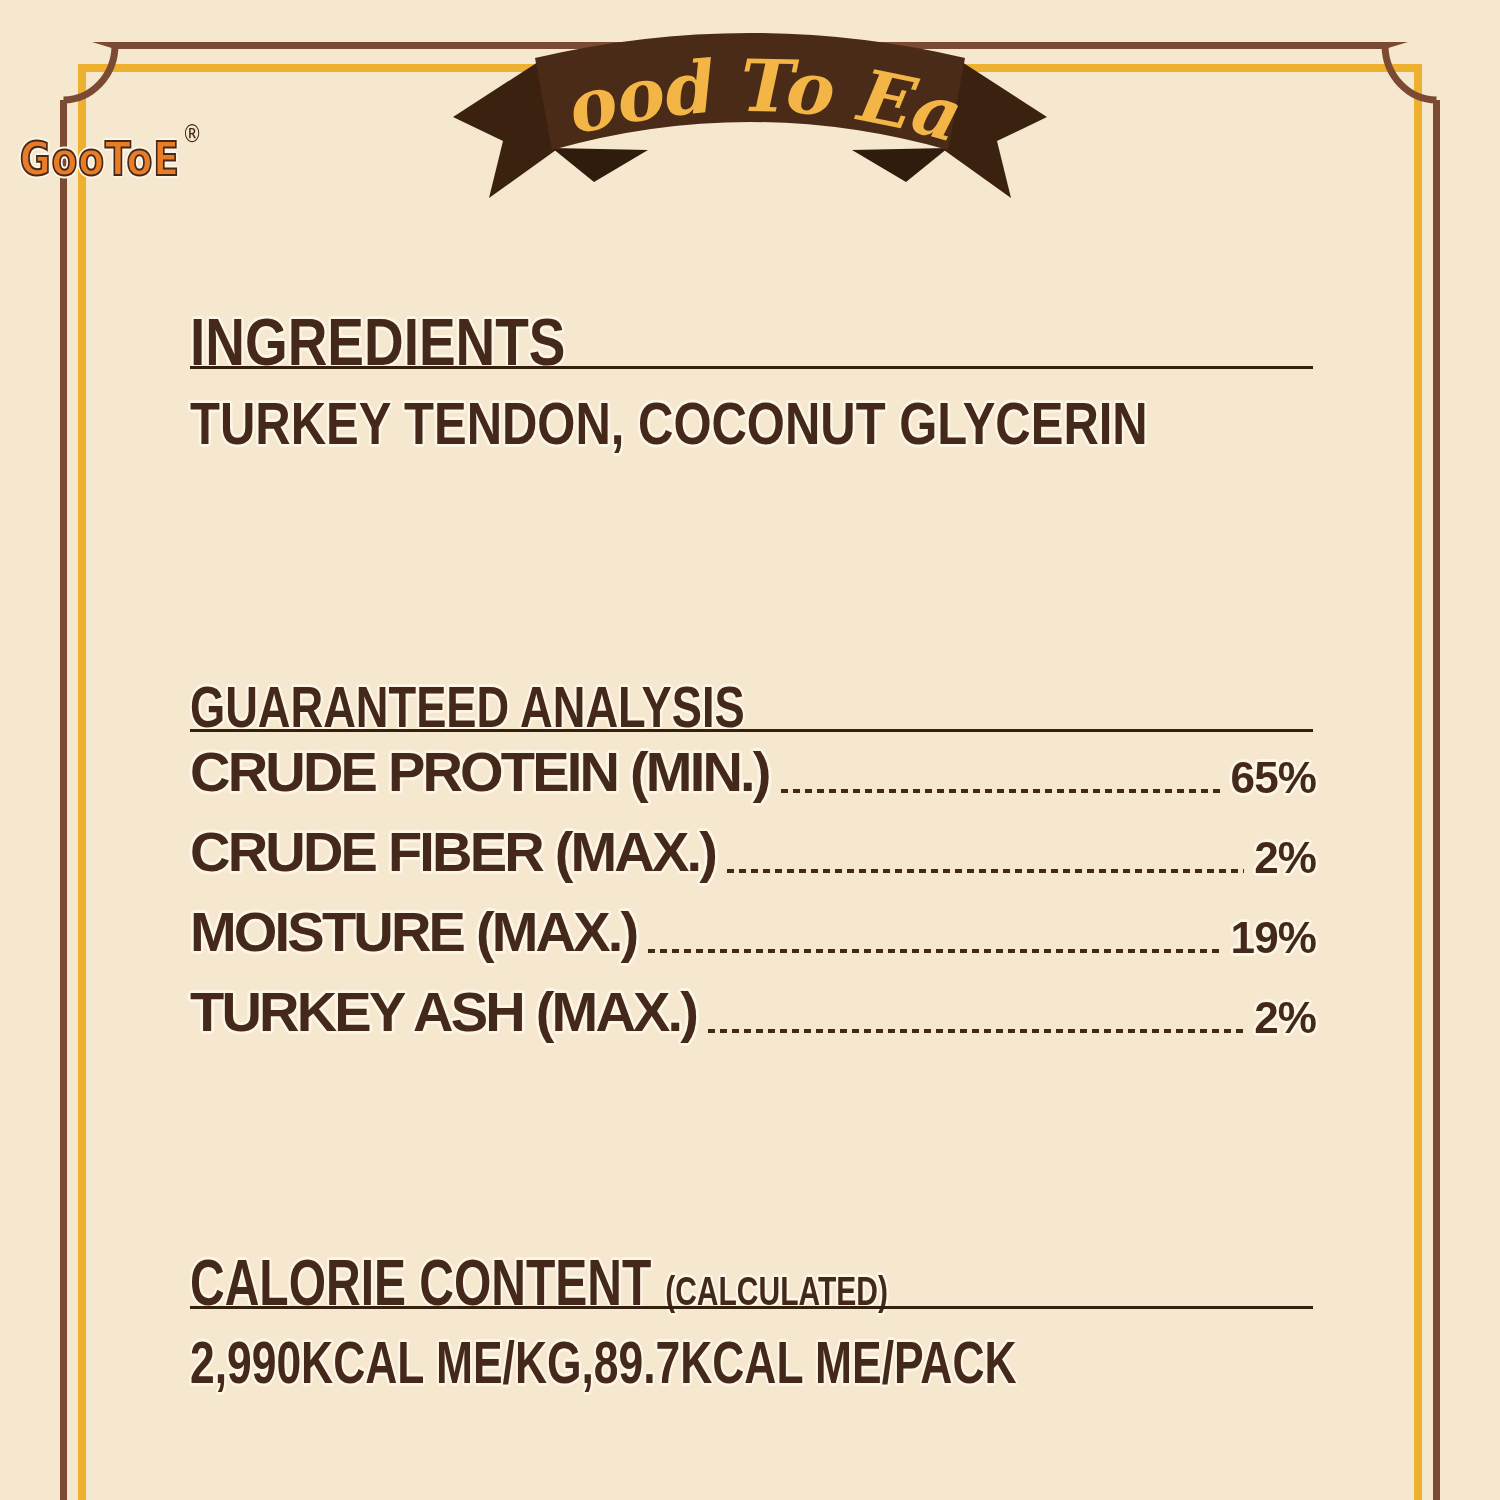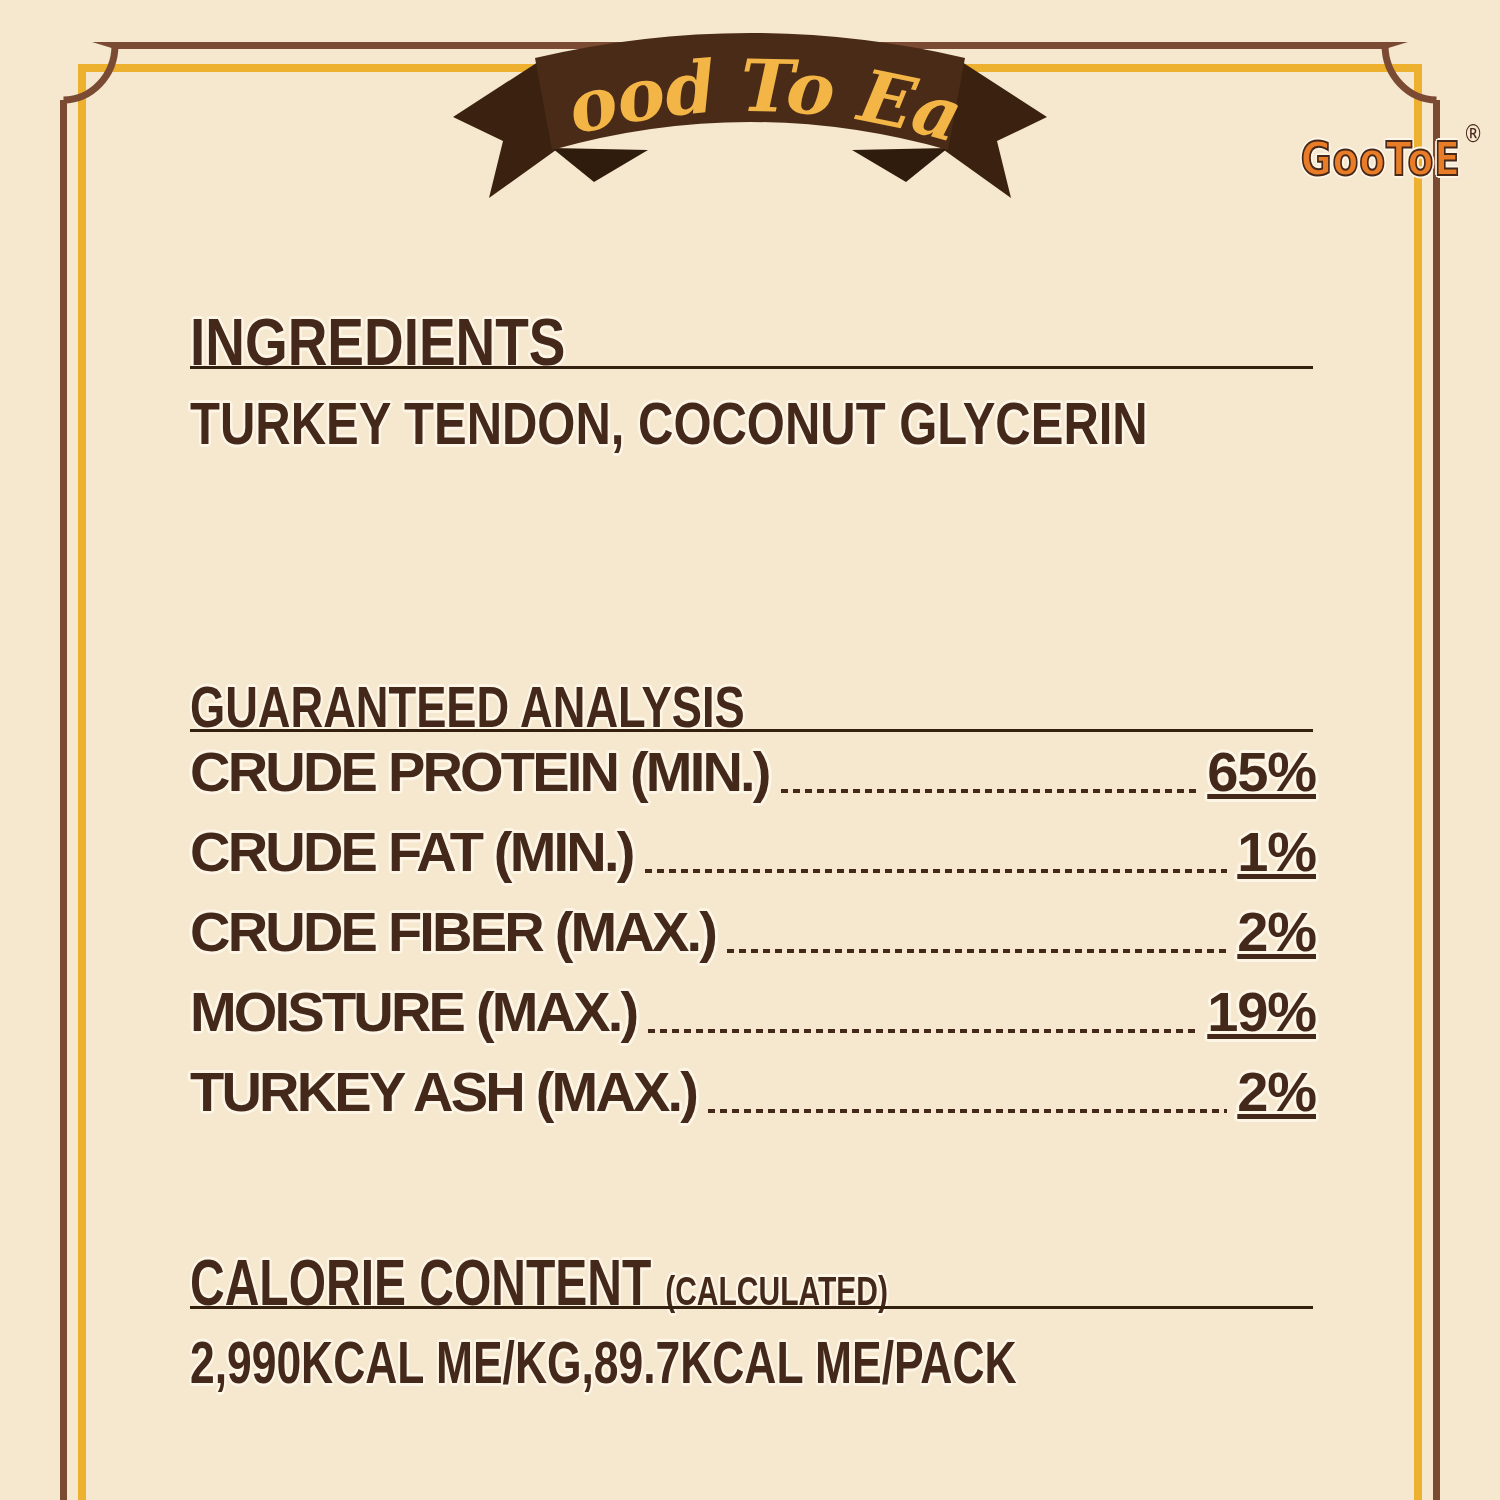--- a/index.html
+++ b/index.html
@@ -40,7 +40,7 @@
   
   .logo{
     position:absolute;top:136px;left:0;right:0;
-    text-align:right;z-index:3;
+    text-align:left;z-index:3;
   }
   .logo-inner{
     display:inline-block;

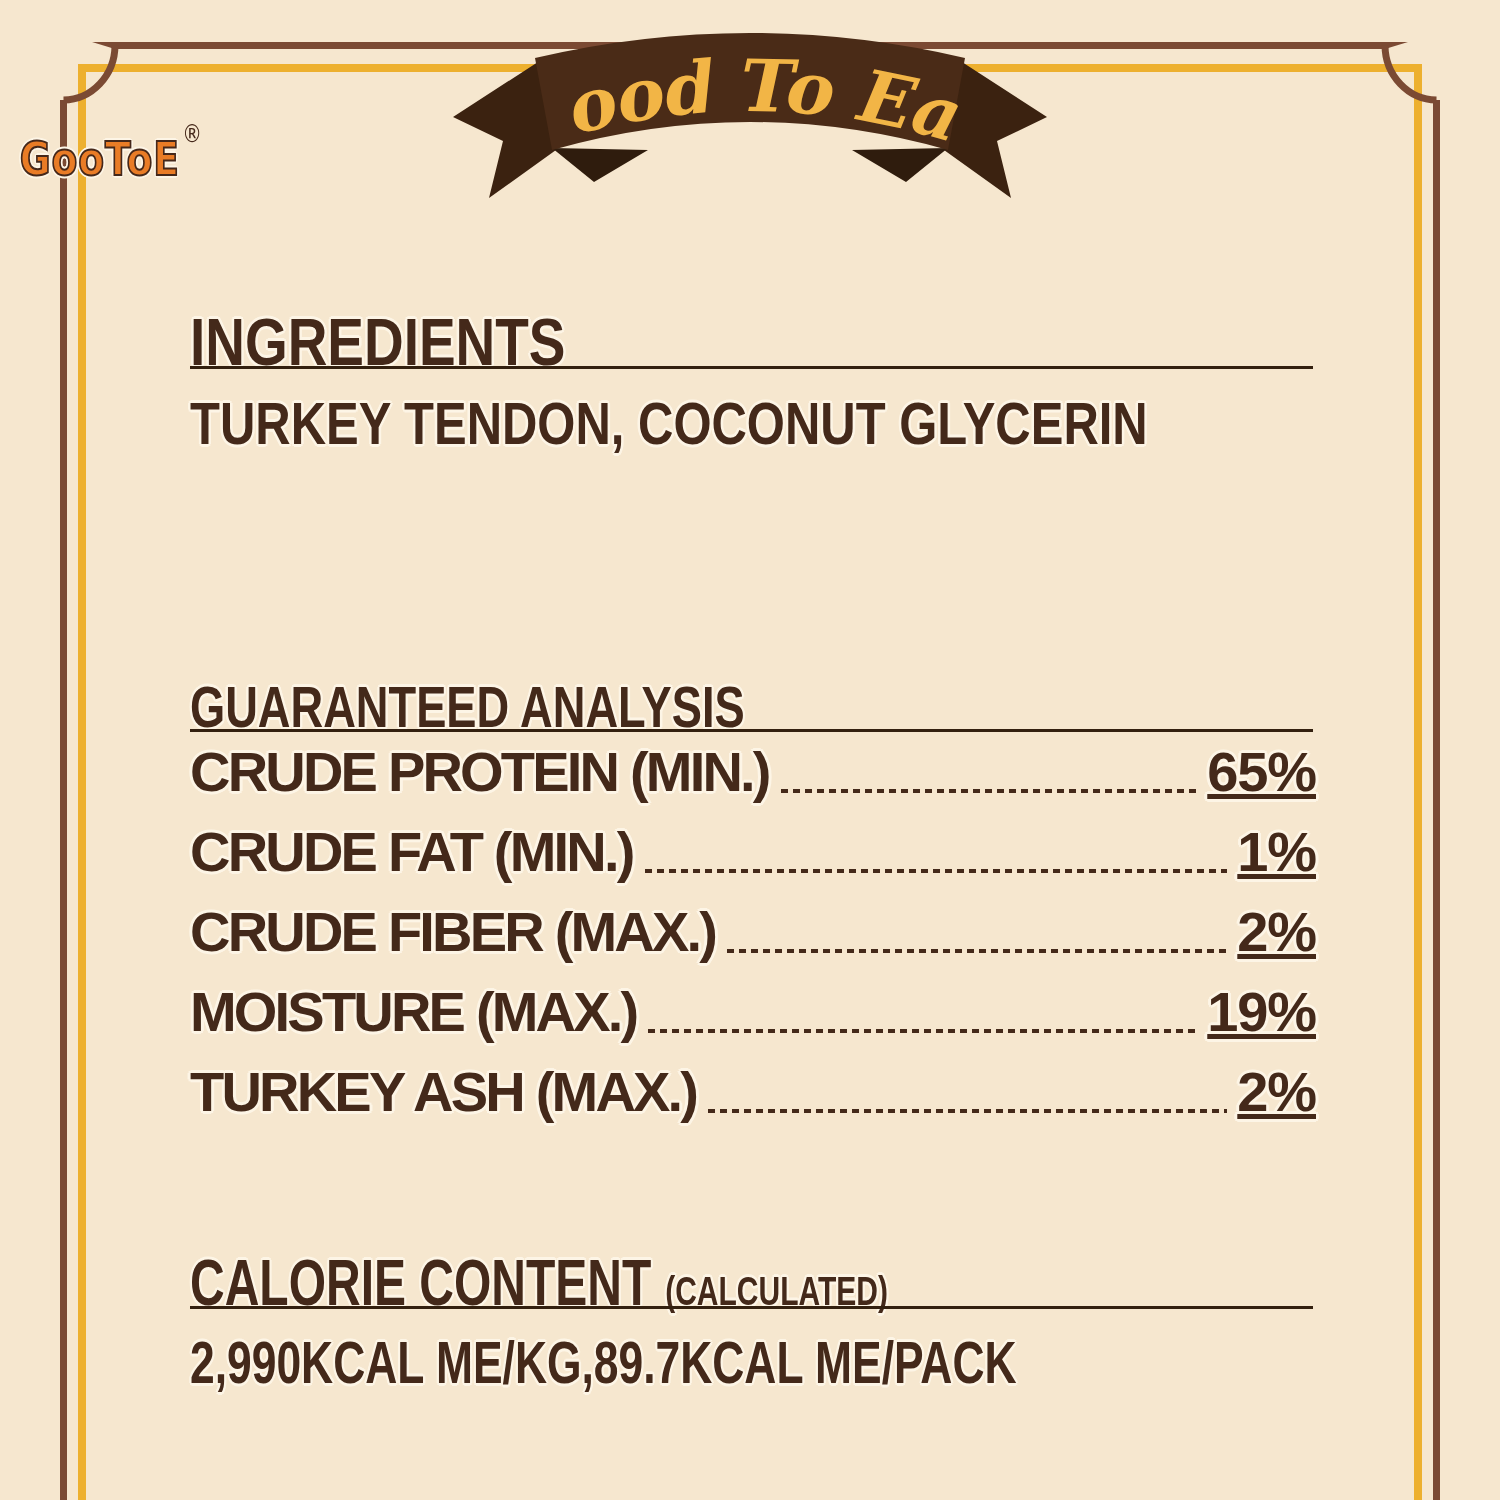--- a/index.html
+++ b/index.html
@@ -112,8 +112,8 @@
     background-image:repeating-linear-gradient(to right,var(--text) 0 7px,transparent 7px 12px);
   }
   .ga-value{
-    font-weight:bold;font-size:56px;line-height:1.15;
-    letter-spacing:-0.02em;flex:0 0 auto;text-align:right;text-decoration:underline;
+    font-weight:bold;font-size:44px;line-height:1.15;
+    letter-spacing:-0.02em;flex:0 0 auto;text-align:right;
   }
   .cal-heading-wrap{
     top:1251px;white-space:nowrap;transform:scaleX(.75);transform-origin:left bottom;

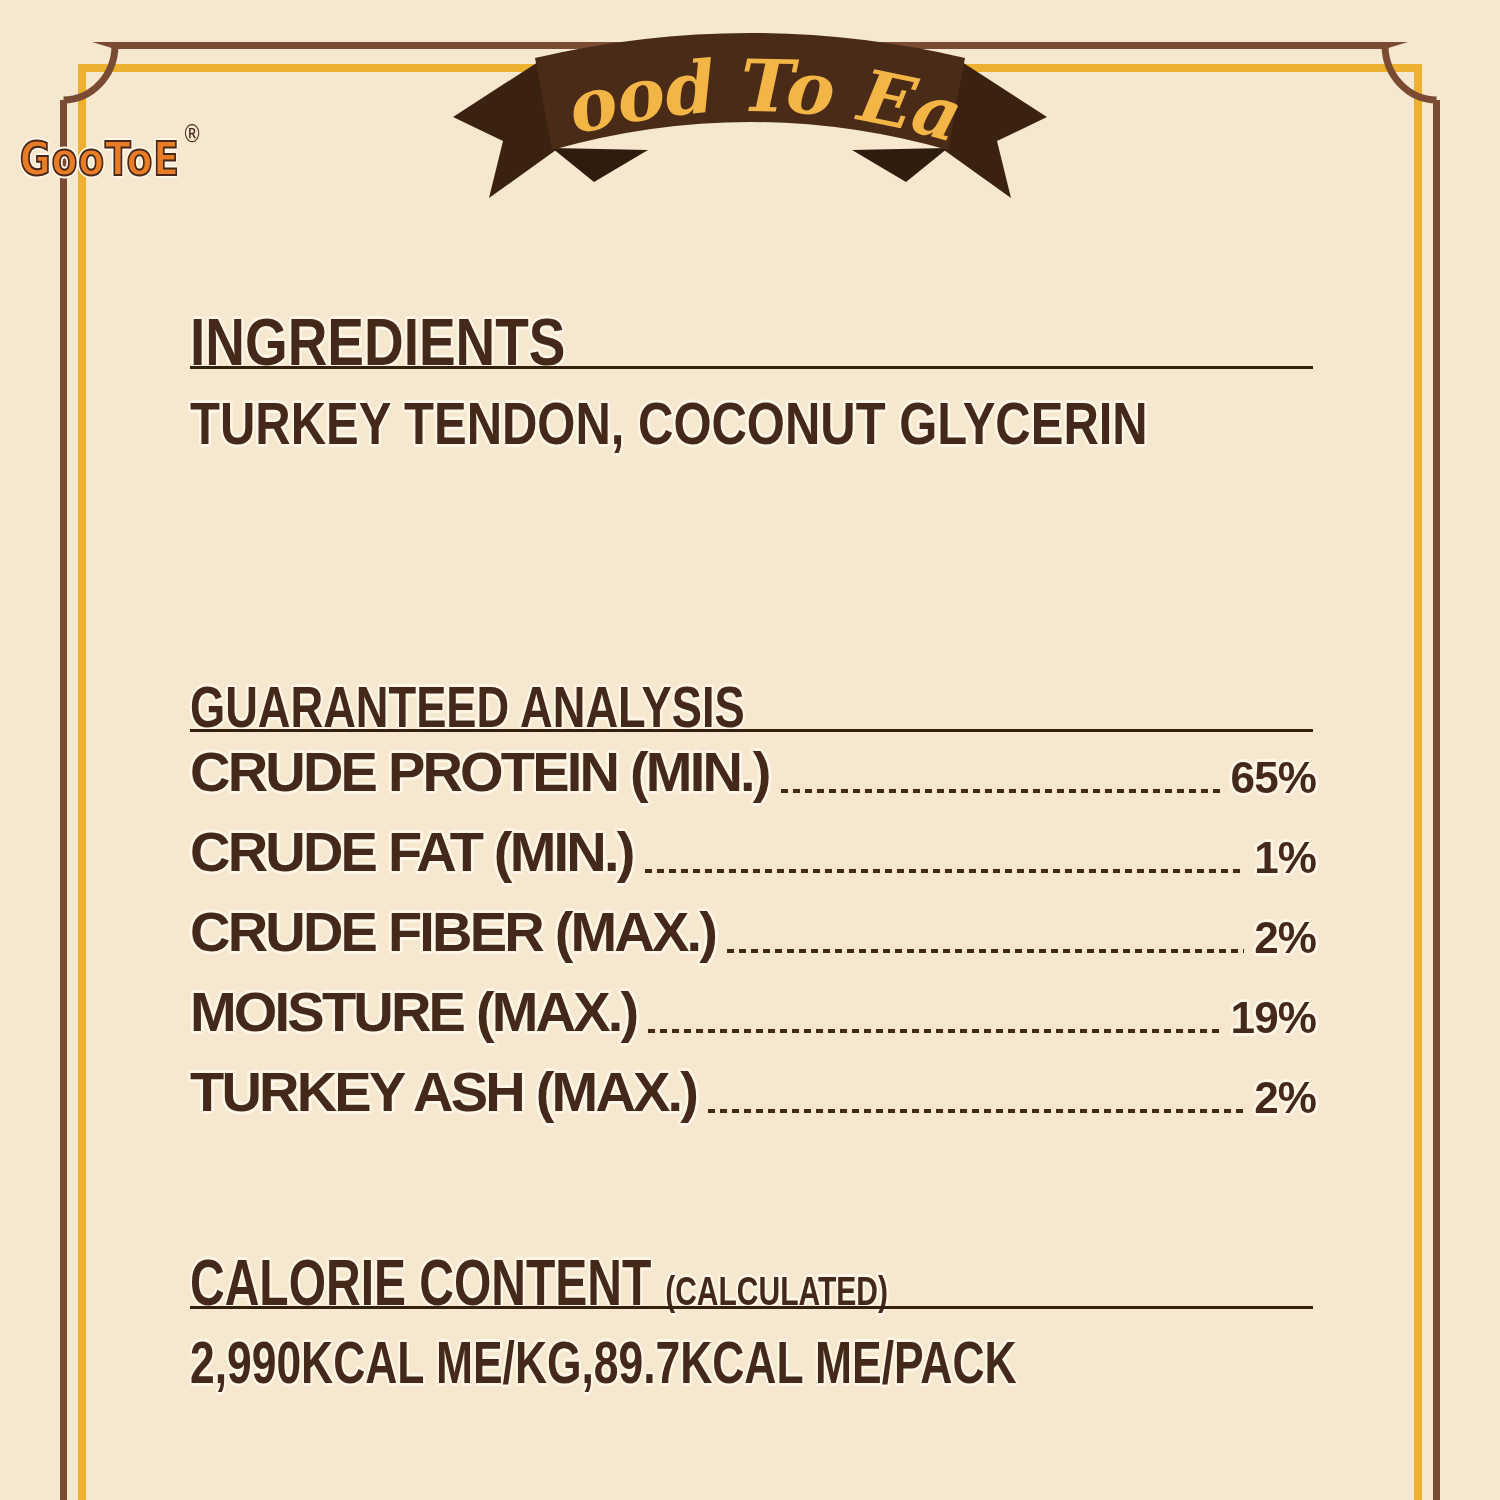--- a/index.html
+++ b/index.html
@@ -184,11 +184,6 @@
         <span class="ga-value halo">65%</span>
       </div>
 
-      <div class="ga-row">
-        <span class="ga-label halo">CRUDE FAT (MIN.)</span>
-        <span class="ga-leader"></span>
-        <span class="ga-value halo">1%</span>
-      </div>
 
       <div class="ga-row">
         <span class="ga-label halo">CRUDE FIBER (MAX.)</span>

